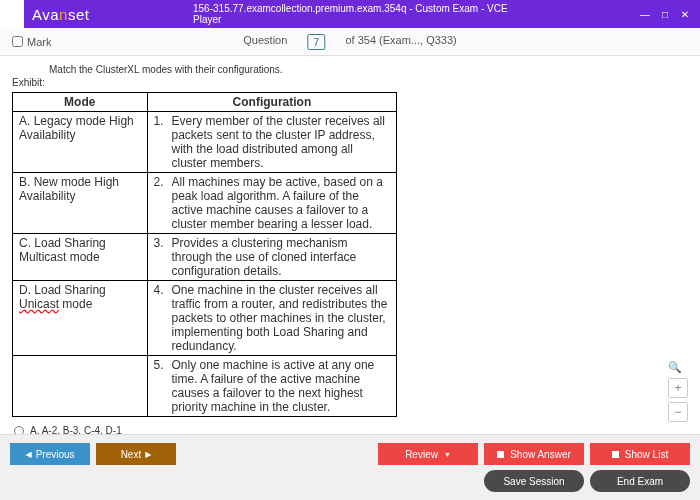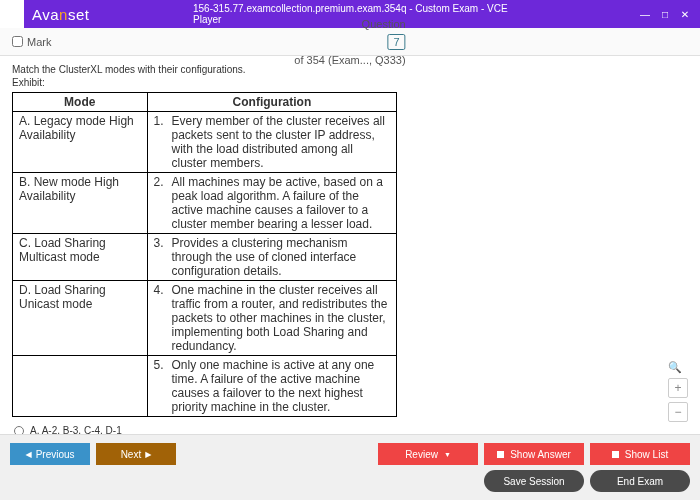--- a/index.html
+++ b/index.html
@@ -15,7 +15,7 @@
     .qbar { background: #fafafa; border-bottom: 1px solid #e0e0e0; height: 28px; display: flex; align-items: center; padding: 0 12px; font-size: 11px; color: #555; }
     .mark-check { display: flex; align-items: center; gap: 4px; }
     .mark-check input { width: 11px; height: 11px; }
-    .q-center { position: absolute; left: 50%; transform: translateX(-50%); display: flex; align-items: flex-end; gap: 4px; flex-direction: column; }
+    .q-center { position: absolute; left: 50%; transform: translateX(-50%); display: flex; align-items: flex-start; gap: 20px; }
     .q-num-box { border: 1px solid #3a7a8c; padding: 1px 5px; border-radius: 2px; color: #3a7a8c; }
     
     .content { flex: 1; padding: 8px 12px; font-size: 10px; color: #333; overflow: auto; position: relative; }

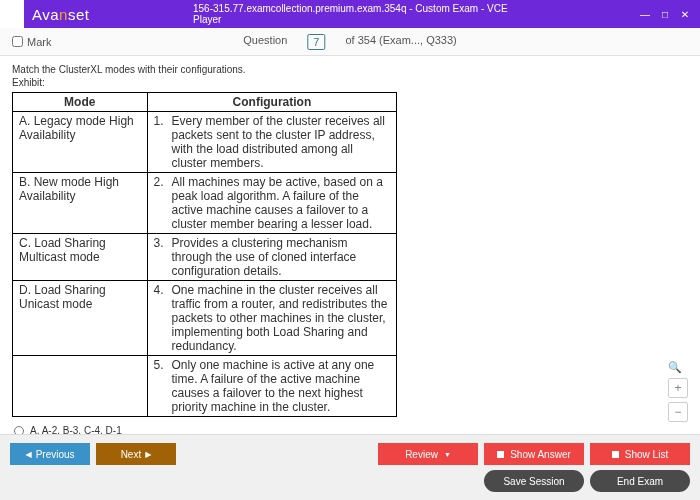--- a/index.html
+++ b/index.html
@@ -19,7 +19,7 @@
     .q-num-box { border: 1px solid #3a7a8c; padding: 1px 5px; border-radius: 2px; color: #3a7a8c; }
     
     .content { flex: 1; padding: 8px 12px; font-size: 10px; color: #333; overflow: auto; position: relative; }
-    .prompt { margin-bottom: 2px; }
+    .prompt { margin-bottom: 2px; margin-left: 37px; }
     .exhibit-label { margin-bottom: 4px; }
     
     .exhibit-table { border-collapse: collapse; width: 57%; }

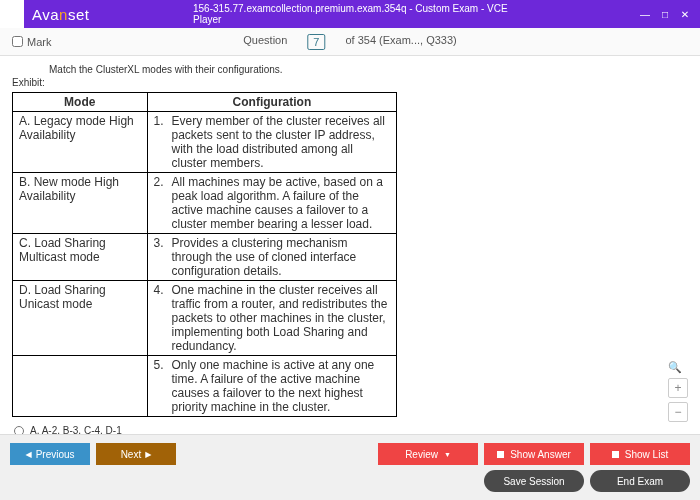--- a/index.html
+++ b/index.html
@@ -29,7 +29,7 @@
     .cfg-row { display:flex; }
     .cfg-num { flex: 0 0 18px; }
     .cfg-txt { flex:1; }
-    .underline-red { text-decoration-color: red; text-decoration-style: wavy; }
+    .underline-red { text-decoration: underline; text-decoration-color: red; text-decoration-style: wavy; }
     
     .options { margin-top: 6px; padding-left: 2px; }
     .opt { display: flex; align-items: center; gap: 6px; font-size: 10px; line-height: 16px; }

